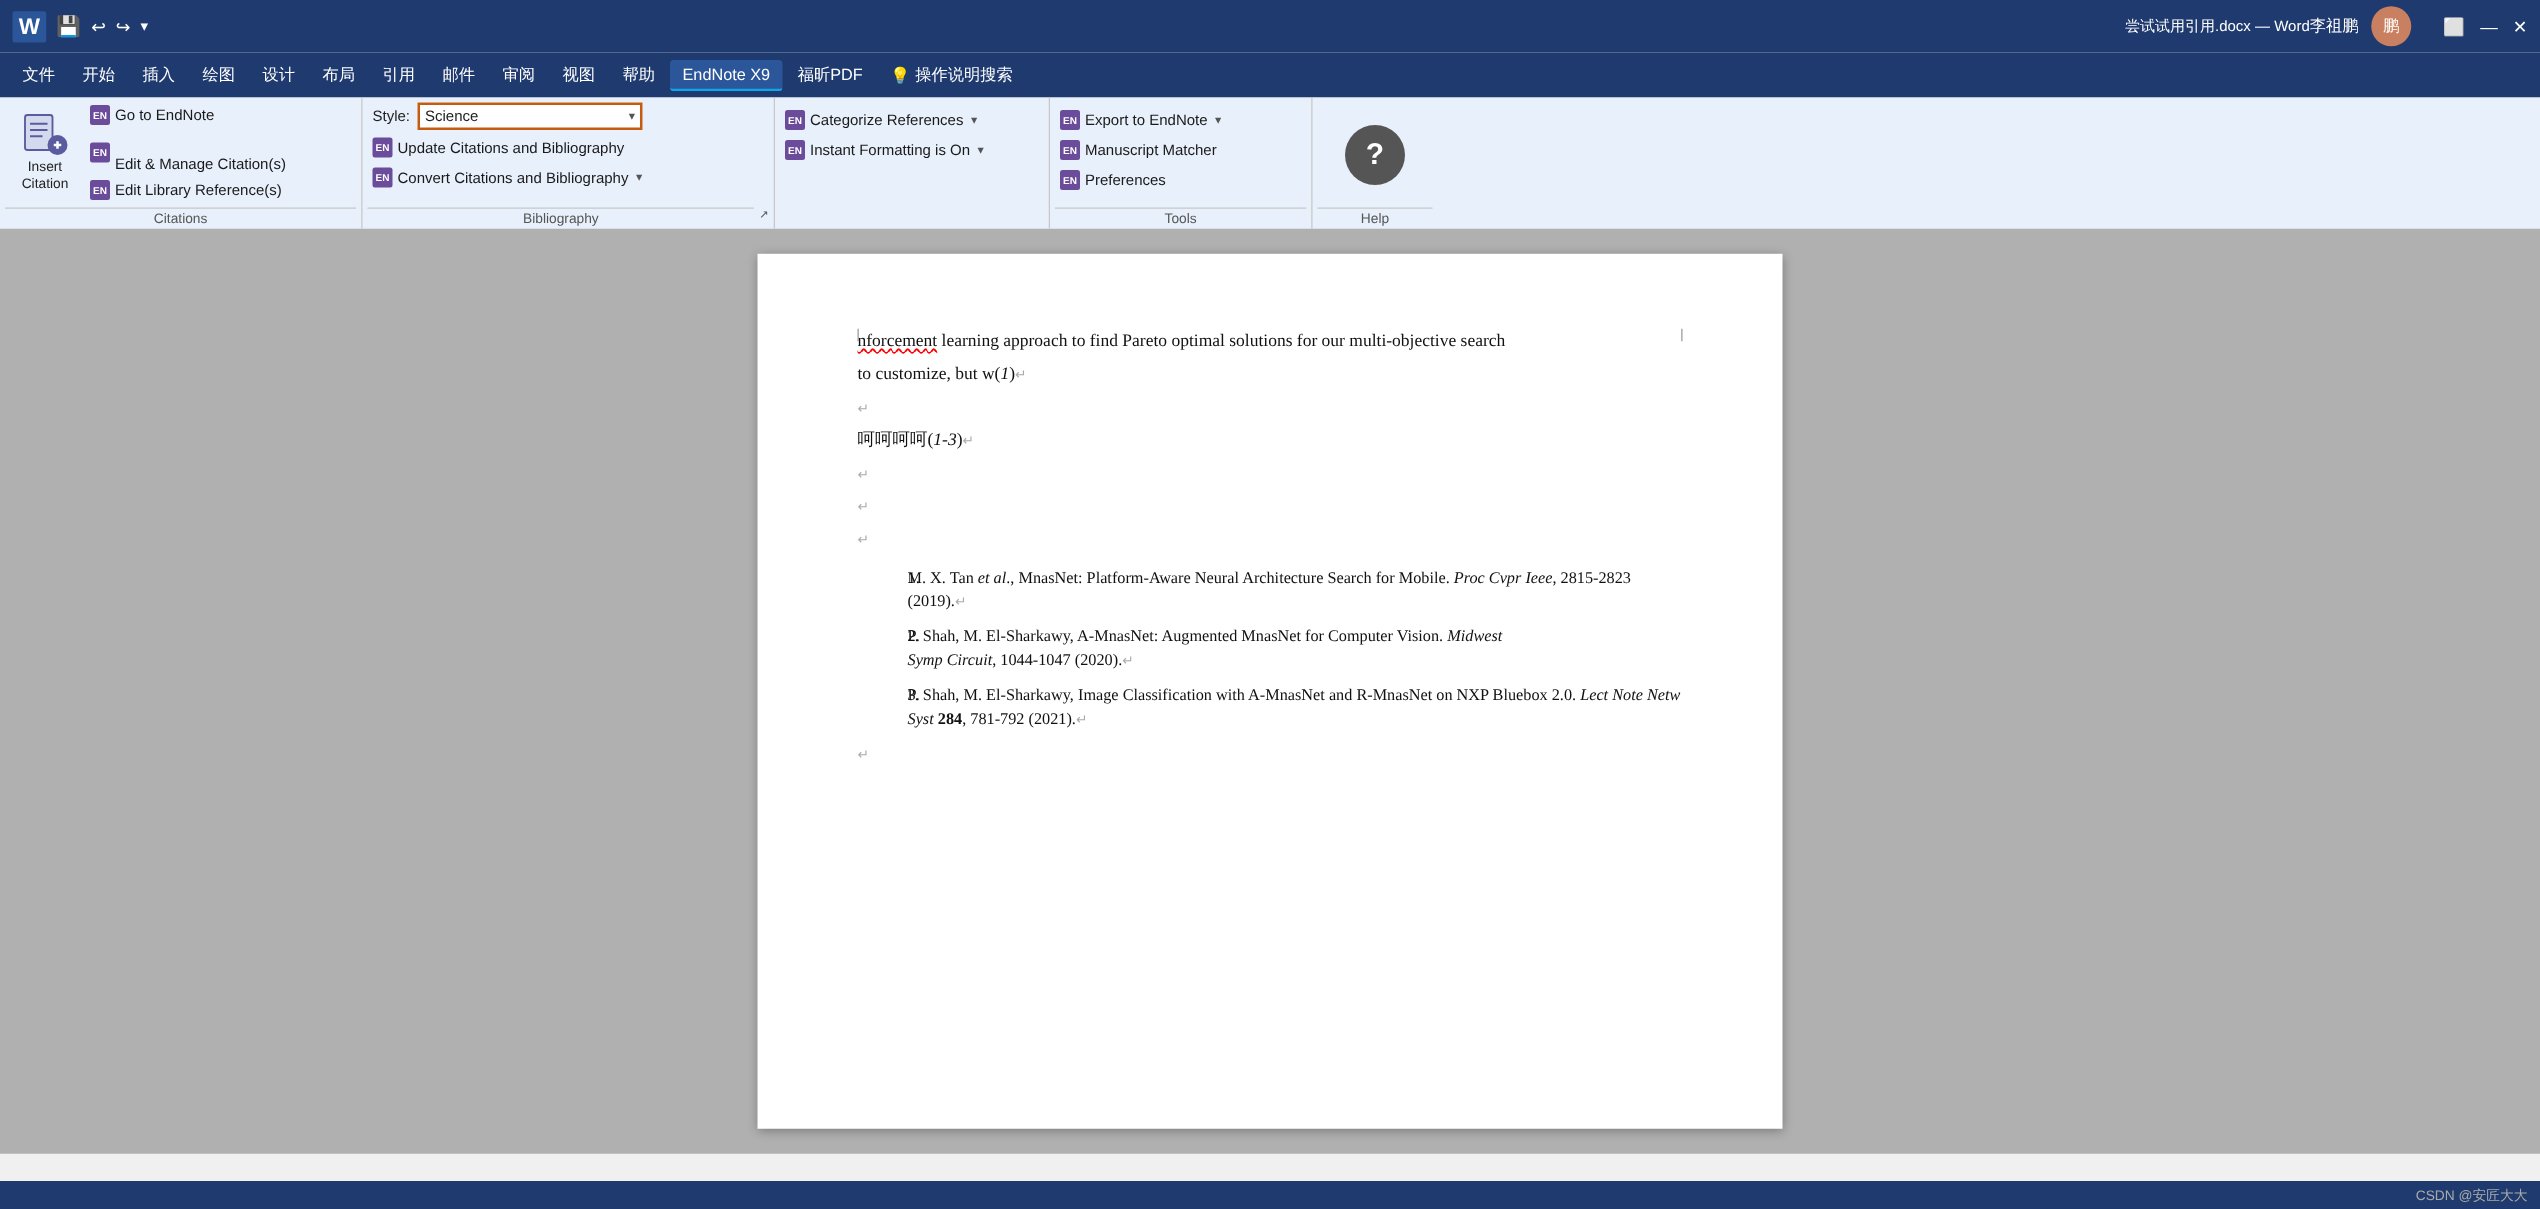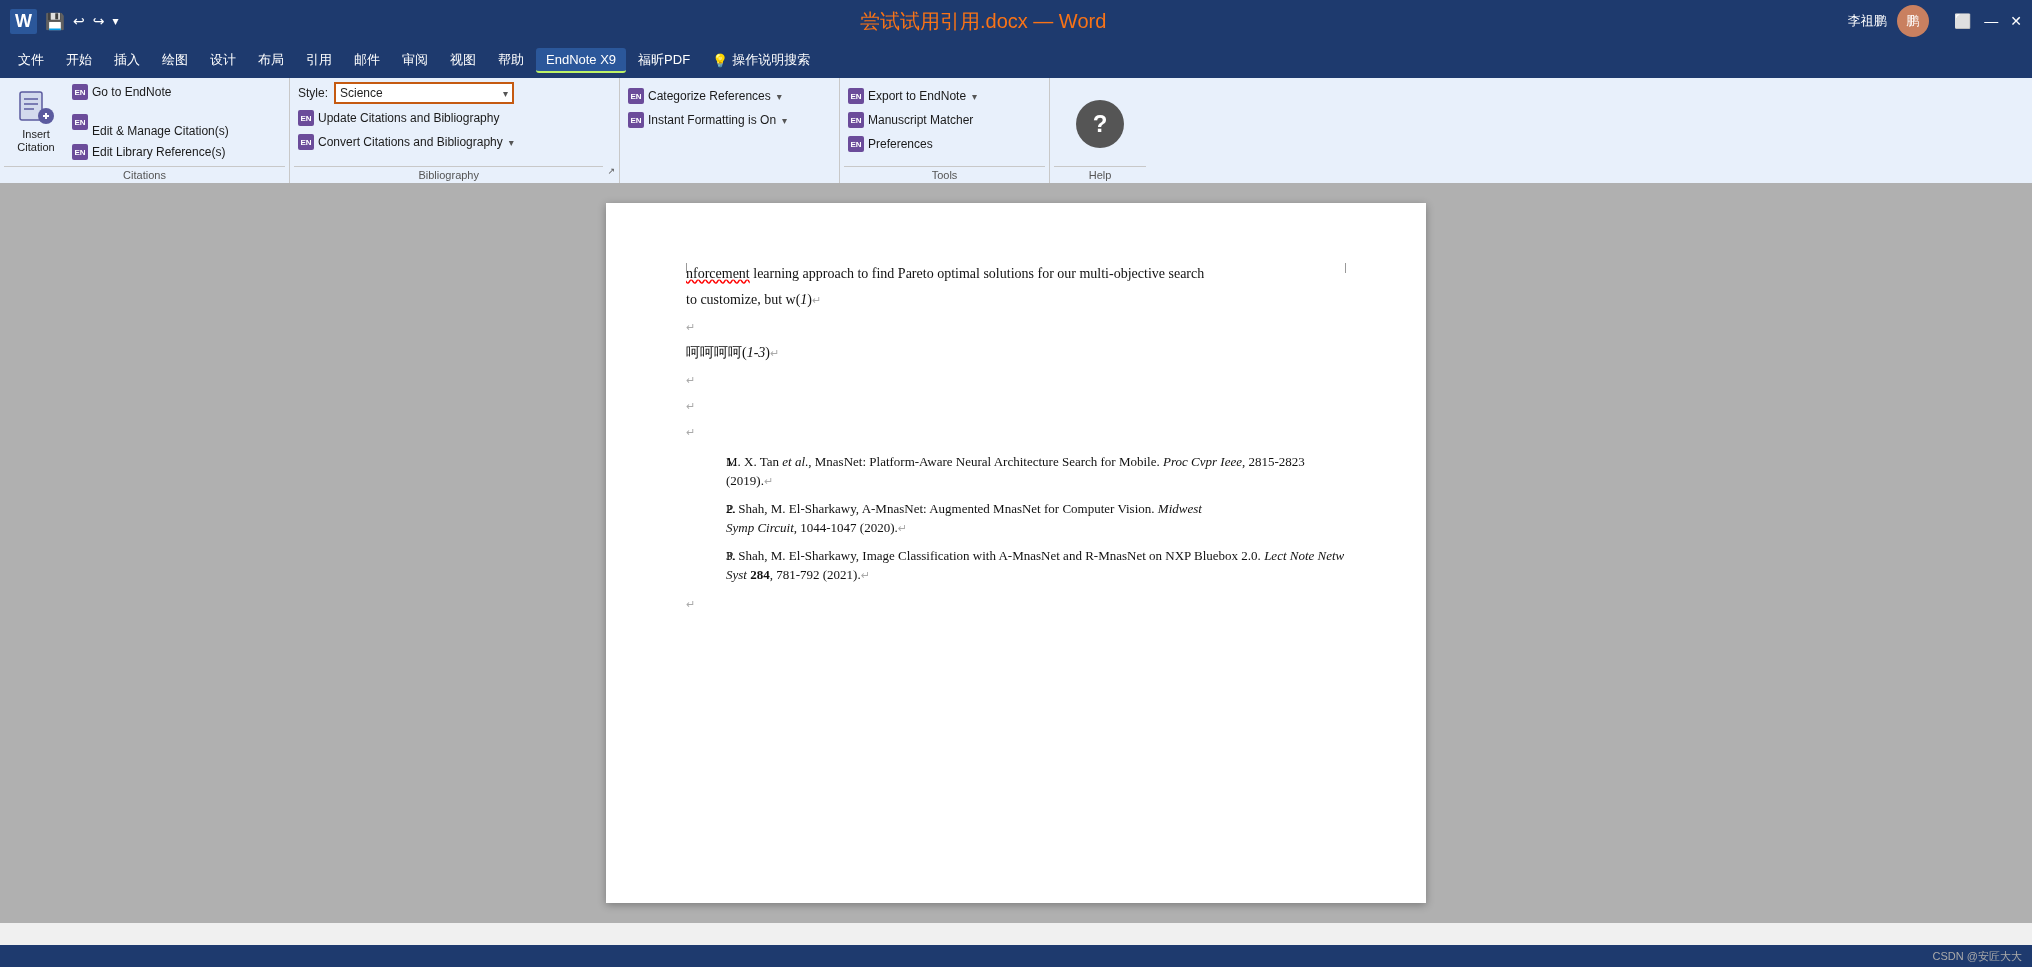--- a/index.html
+++ b/index.html
@@ -16,7 +16,7 @@
       color: white;
     }
     .title-bar-left { display: flex; align-items: center; gap: 8px; }
-    .title-bar-center { flex: 1; text-align: center; font-size: 20px; color: #f97316; }
+    .title-bar-center { flex: 1; text-align: right; font-size: 12px; color: #ffffff; }
     .title-bar-right { display: flex; align-items: center; gap: 10px; }
     .user-avatar { width: 32px; height: 32px; border-radius: 50%; background: #c98060; display: flex; align-items: center; justify-content: center; color: white; font-size: 13px; overflow: hidden; }
     .window-controls { display: flex; gap: 4px; margin-left: 8px; }

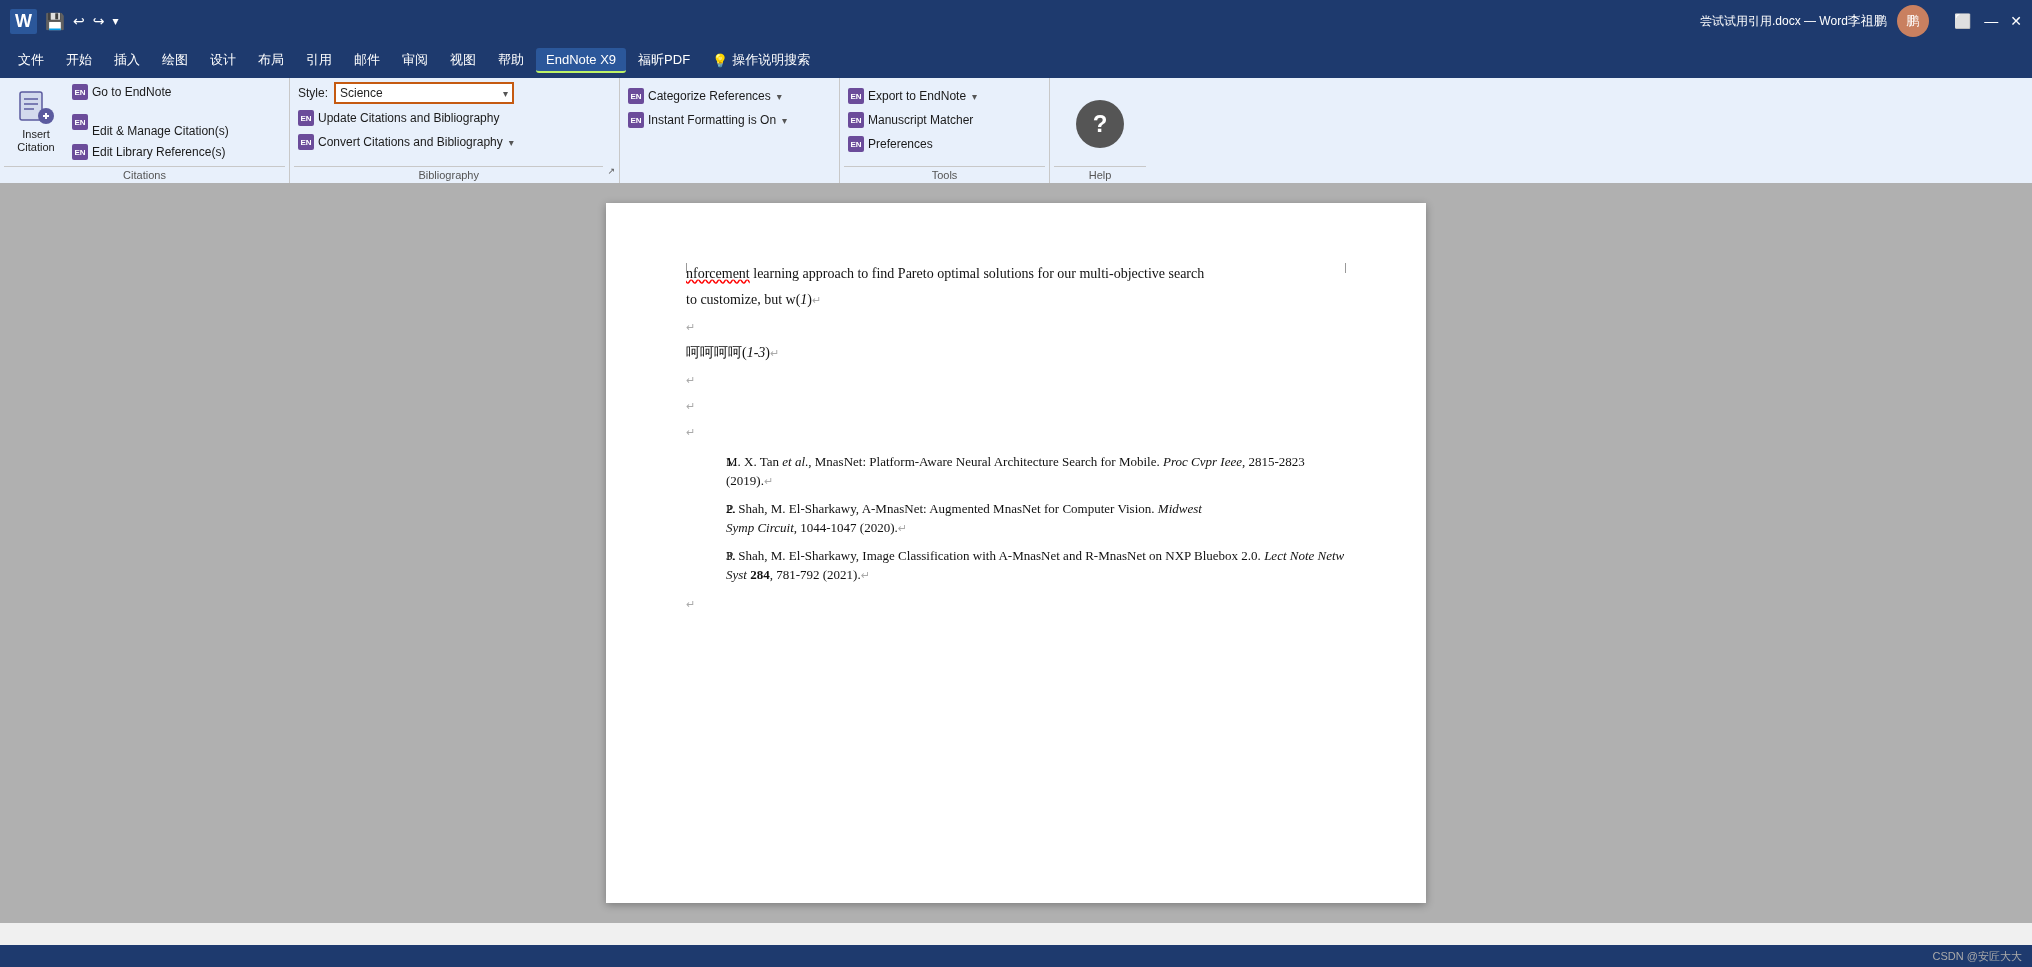--- a/index.html
+++ b/index.html
@@ -232,7 +232,7 @@
   <span class="menu-item">审阅</span>
   <span class="menu-item">视图</span>
   <span class="menu-item">帮助</span>
-  <span class="menu-item endnote-active" style="background:#2b579a;border-bottom:2px solid #bef264;">EndNote X9</span>
+  <span class="menu-item endnote-active" style="background:#2b579a;border-bottom:2px solid #0ea5e9;">EndNote X9</span>
   <span class="menu-item">福昕PDF</span>
   <span class="menu-item" style="display:flex;align-items:center;gap:4px;">
     <span style="font-size:13px;">💡</span>

